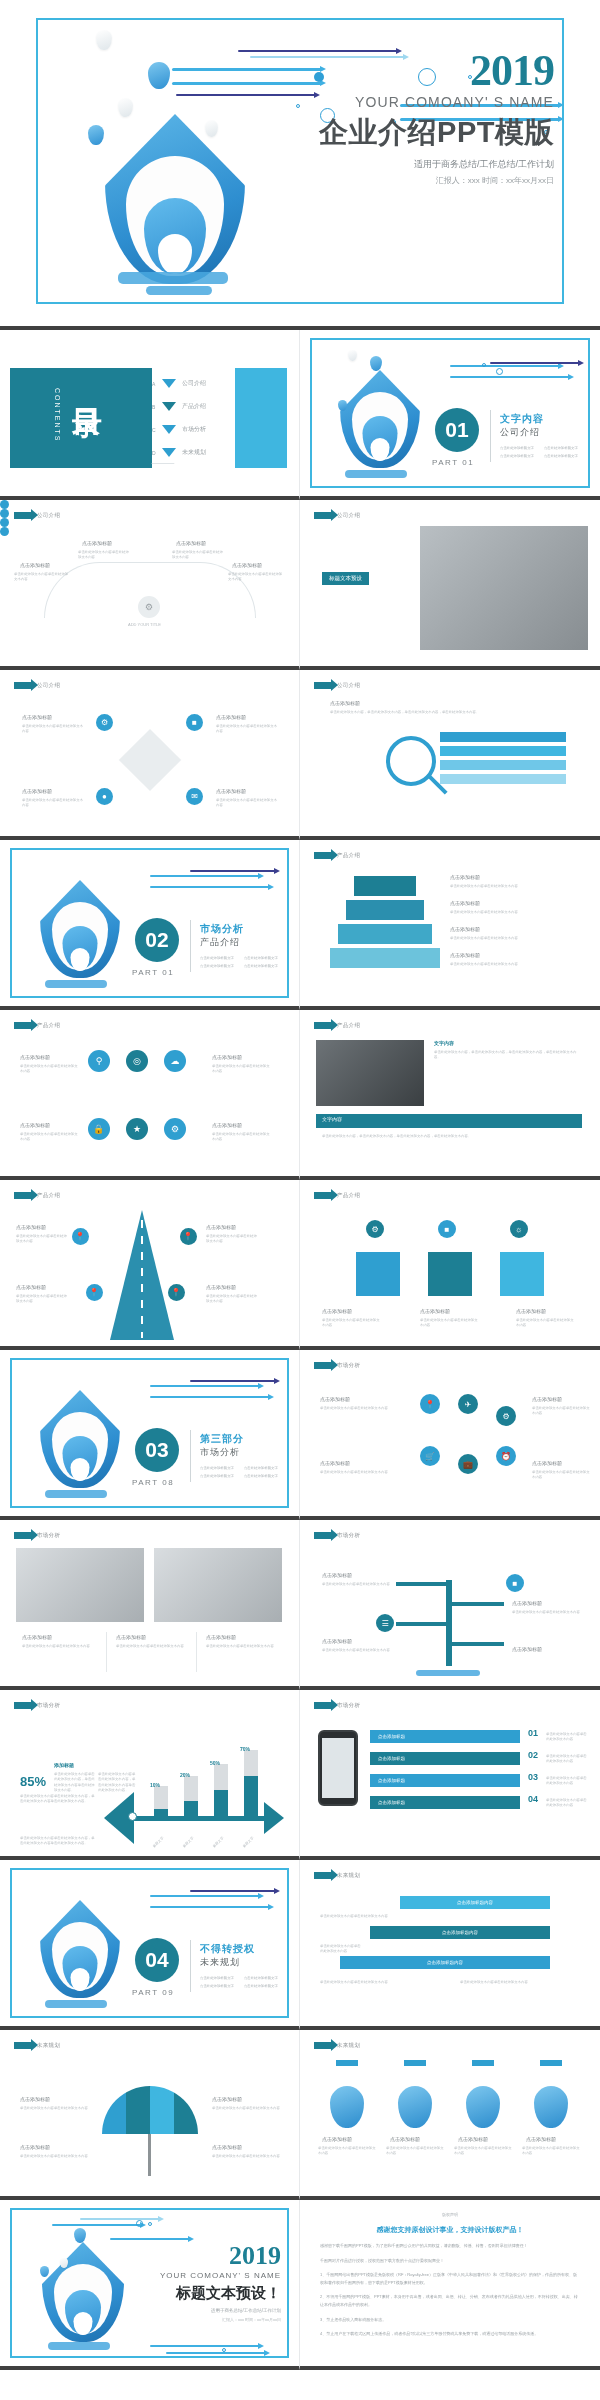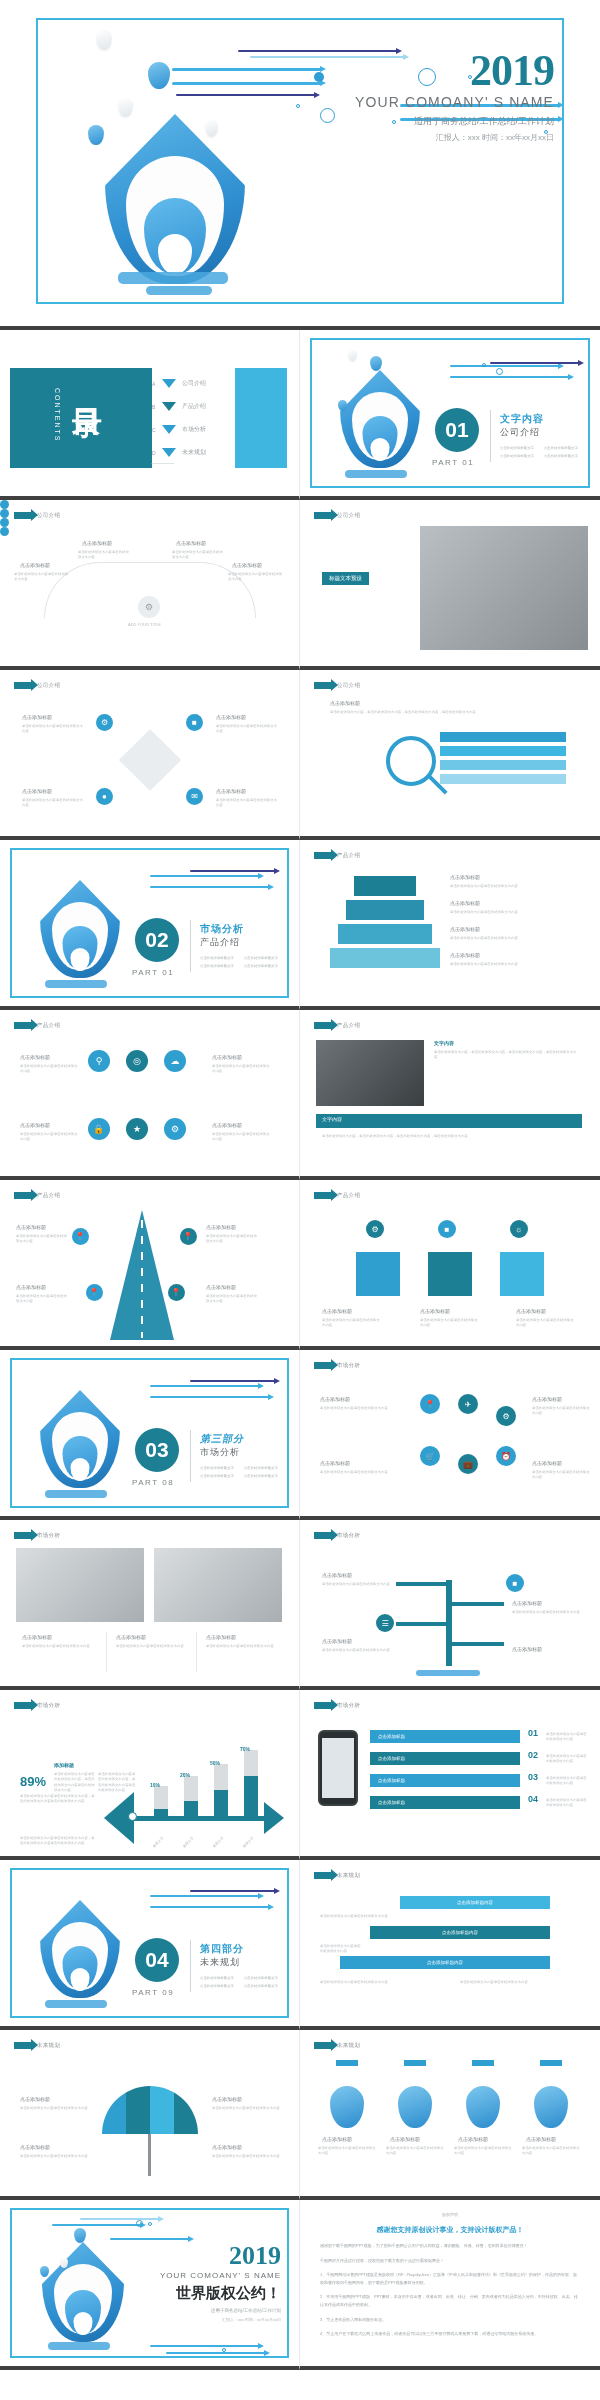--- a/index.html
+++ b/index.html
@@ -220,6 +220,7 @@
       <div class="coverTxt" style="right:46px;top:50px;width:300px;">
         <div class="year" style="font-size:44px;">2019</div>
         <div class="coName" style="font-size:14px;">YOUR COMOANY'  S NAME</div>
+        <div class="mainTitle" style="font-size:29px;">企业介绍PPT模版</div>
         <div class="subTitle" style="font-size:9px;">适用于商务总结/工作总结/工作计划</div>
         <div class="reporter" style="font-size:8px;">汇报人：xxx 时间：xx年xx月xx日</div>
       </div>

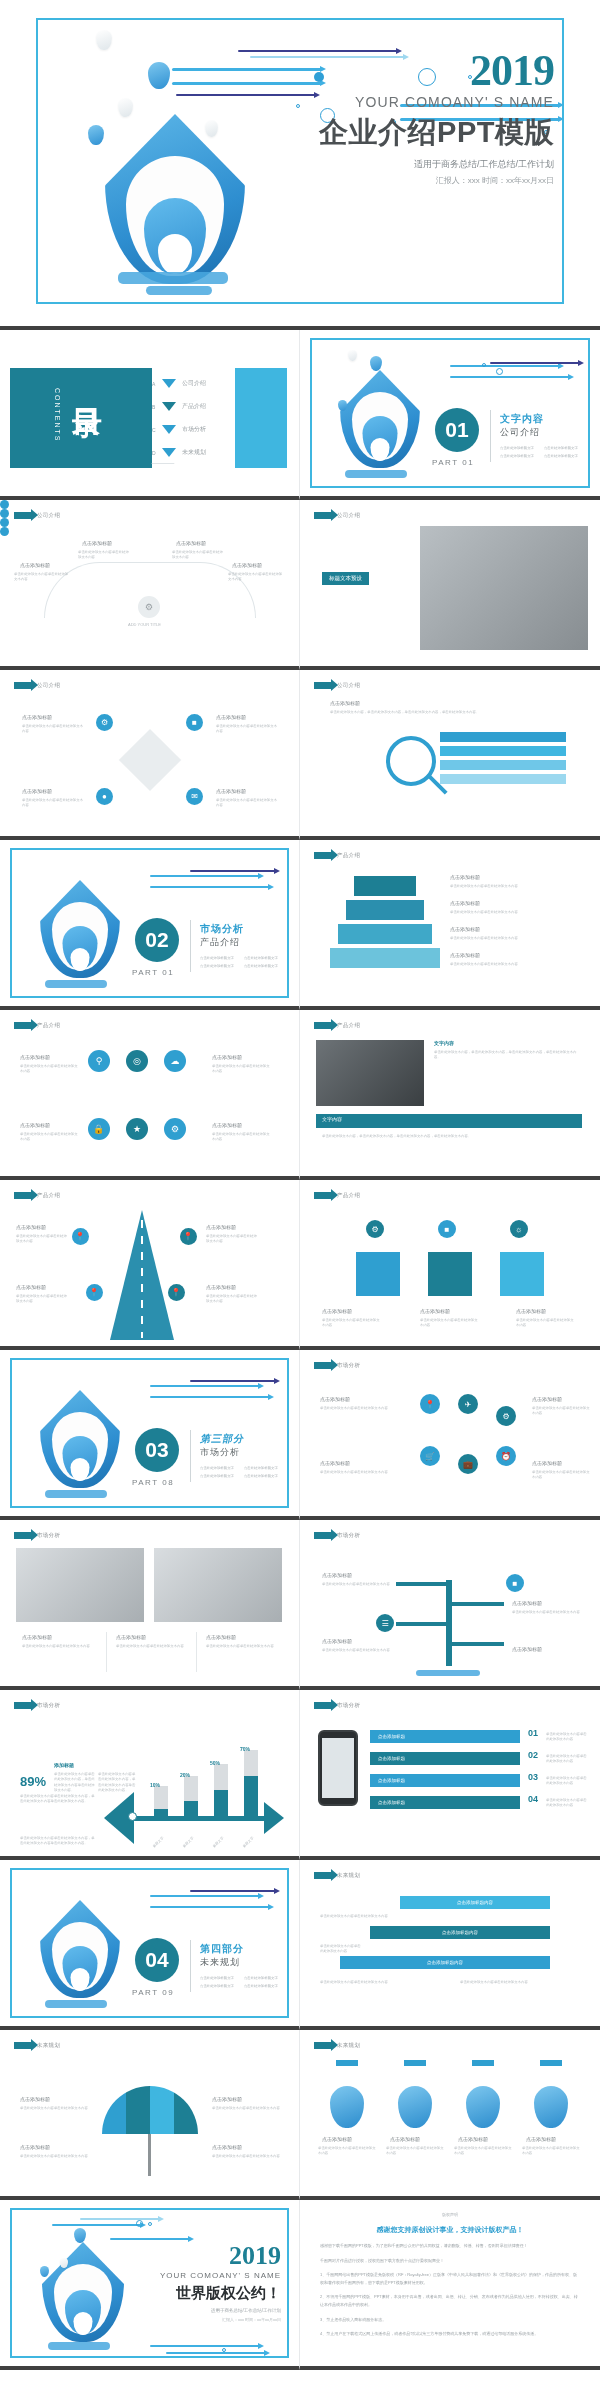--- a/index.html
+++ b/index.html
@@ -508,7 +508,7 @@
       <div class="partCircle" style="left:135px;top:78px;">03</div>
       <div class="partNo" style="left:132px;top:128px;">PART 08</div>
       <div class="partVline" style="left:190px;top:80px;height:52px;"></div>
-      <div class="partTitle" style="left:200px;top:82px;font-style:italic;">第三部分</div>
+      <div class="partTitle" style="left:200px;top:82px;">第三部分</div>
       <div class="partSub" style="left:200px;top:96px;">市场分析</div>
       <div class="partBullets" style="left:200px;top:116px;">
         <span>点击此处添加标题文字</span>

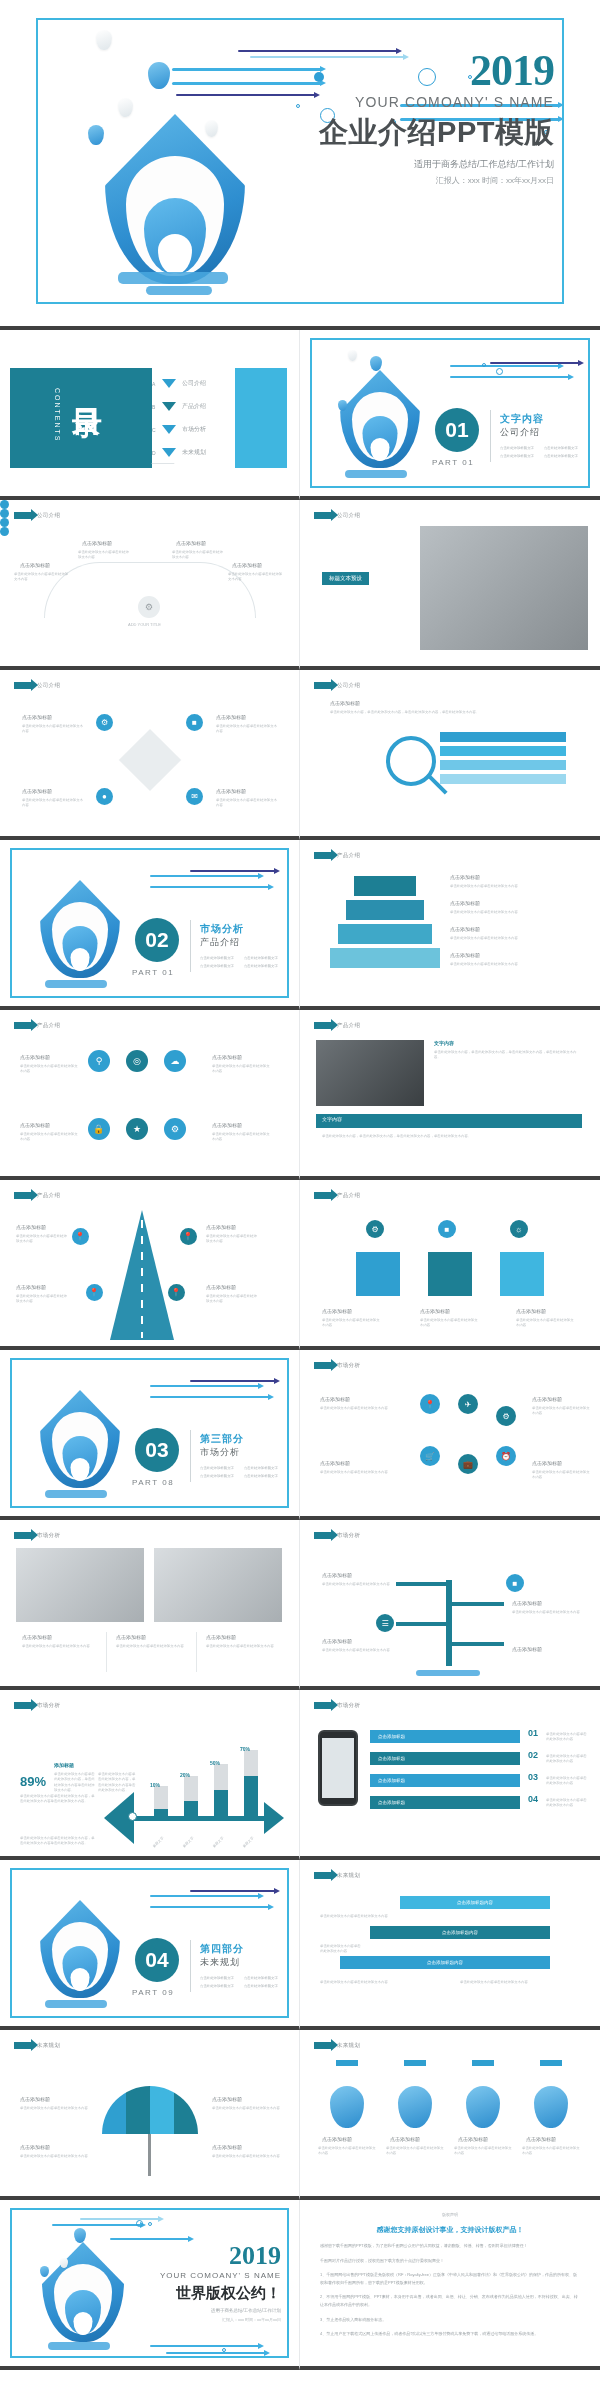--- a/index.html
+++ b/index.html
@@ -588,7 +588,7 @@
         <span class="txt">市场分析</span>
       </div>
 
-      <div class="pct85" style="left:20px;top:84px;">89%</div>
+      <div class="pct85" style="left:20px;top:84px;">85%</div>
       <div class="blobTitle" style="position:absolute;left:54px;top:72px;color:#1d7f94;font-weight:700;">添加标题</div>
       <div class="blobText" style="position:absolute;left:54px;top:82px;width:44px;">单击此处添加文本内容单击此处添加文本内容，单击此处添加文本内容单击此处添加文本内容。</div>
       <div class="blobText" style="position:absolute;left:98px;top:82px;width:38px;">单击此处添加文本内容单击此处添加文本内容，单击此处添加文本内容单击此处添加文本内容。</div>

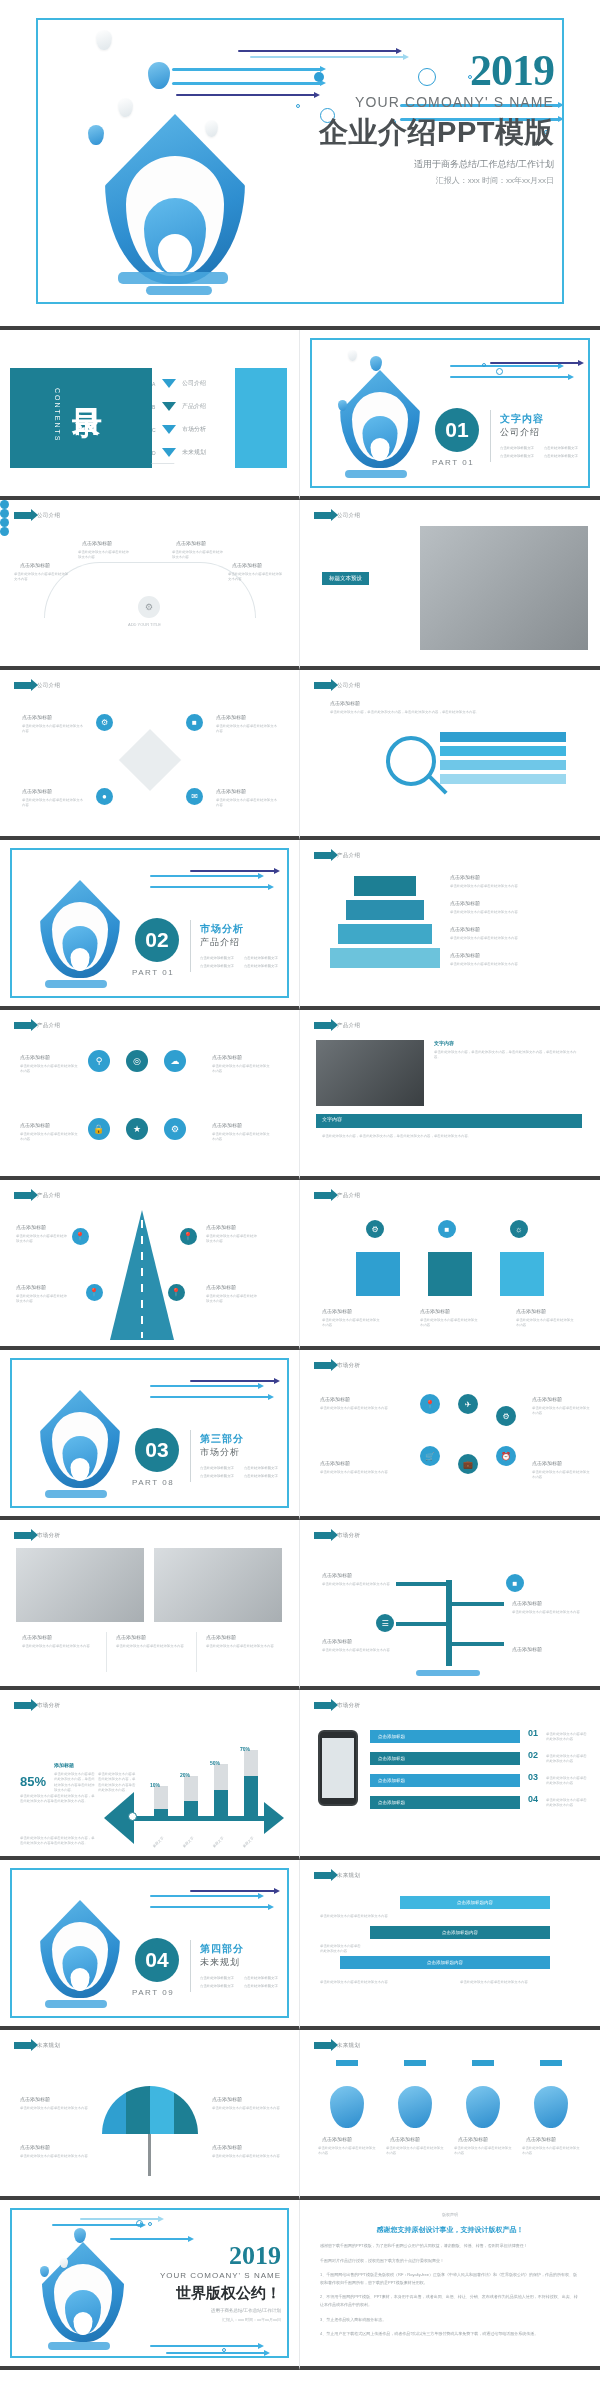--- a/index.html
+++ b/index.html
@@ -671,7 +671,7 @@
       <div class="partCircle" style="left:135px;top:78px;">04</div>
       <div class="partNo" style="left:132px;top:128px;">PART 09</div>
       <div class="partVline" style="left:190px;top:80px;height:52px;"></div>
-      <div class="partTitle" style="left:200px;top:82px;">第四部分</div>
+      <div class="partTitle" style="left:200px;top:82px;">不得转授权</div>
       <div class="partSub" style="left:200px;top:96px;">未来规划</div>
       <div class="partBullets" style="left:200px;top:116px;">
         <span>点击此处添加标题文字</span>

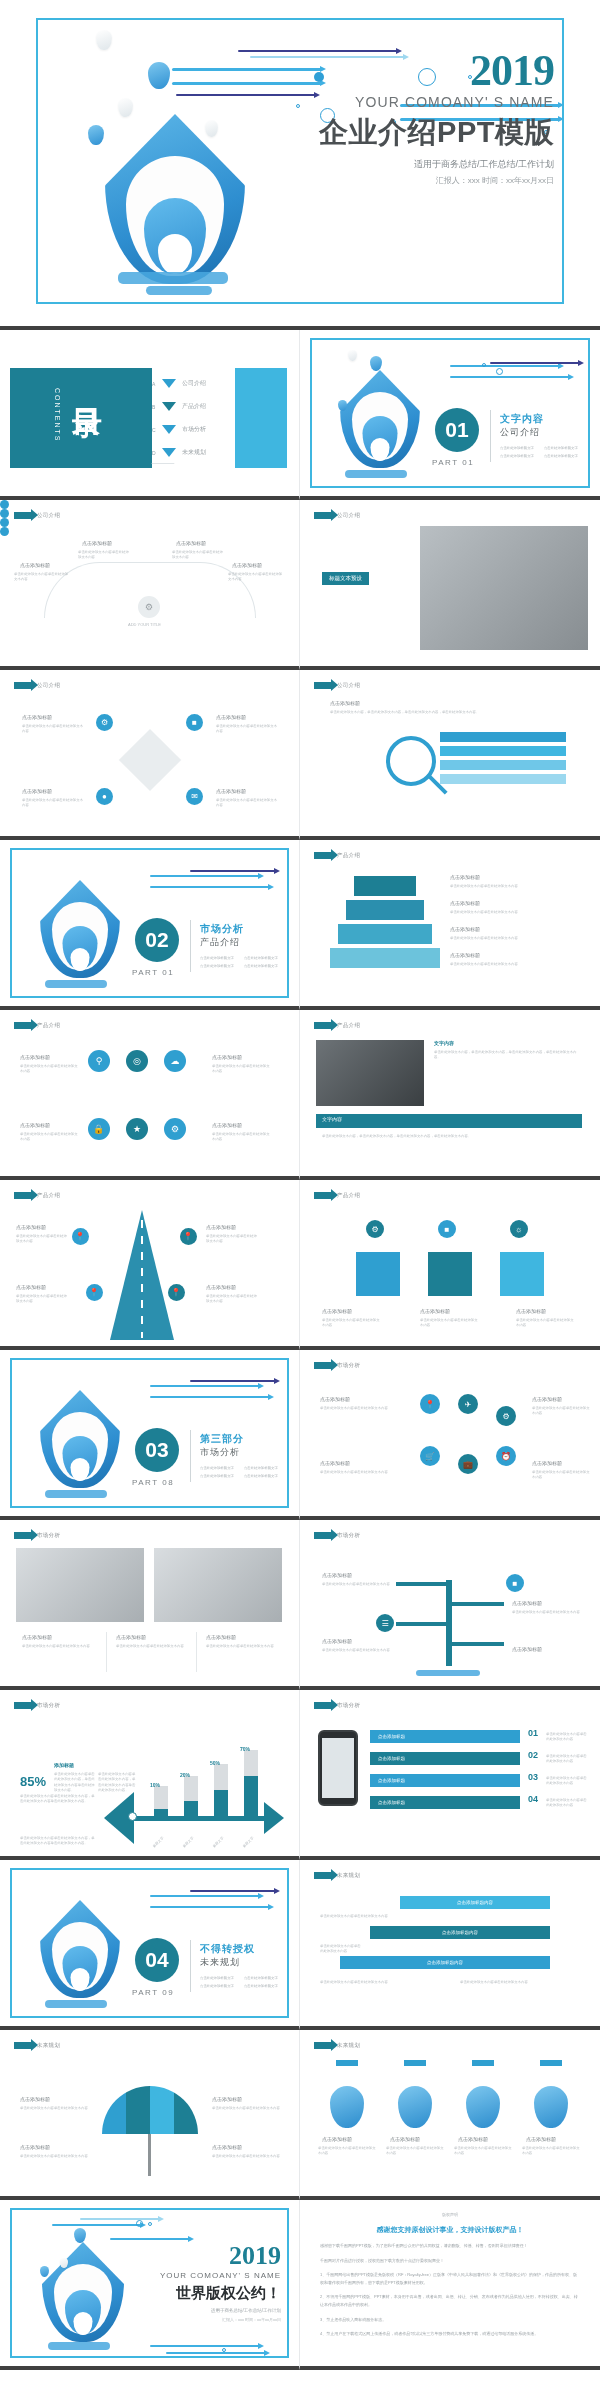--- a/index.html
+++ b/index.html
@@ -770,7 +770,7 @@
       <div class="thanksTxt">
         <div class="y">2019</div>
         <div class="c">YOUR COMOANY'  S NAME</div>
-        <div class="t">世界版权公约！</div>
+        <div class="t">标题文本预设！</div>
         <div class="s">适用于商务总结/工作总结/工作计划</div>
         <div class="r">汇报人：xxx 时间：xx年xx月xx日</div>
       </div>

